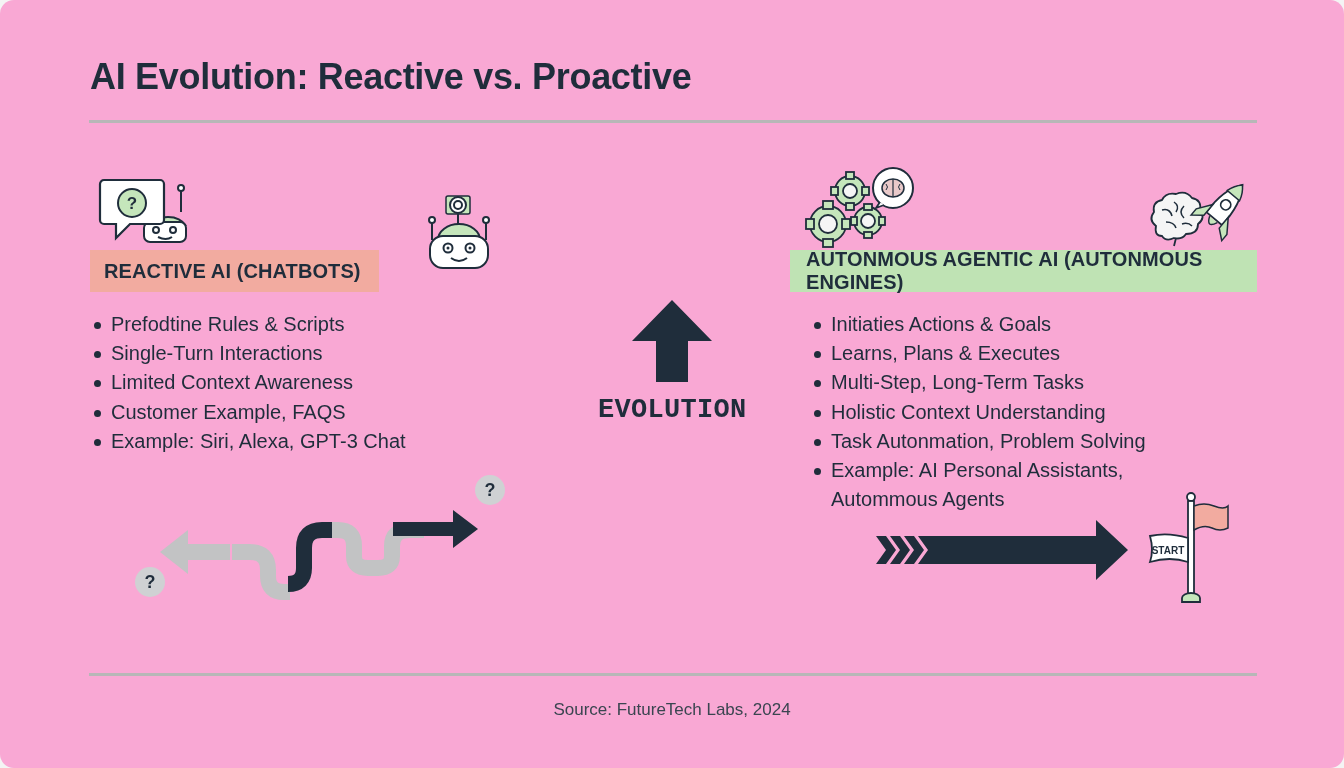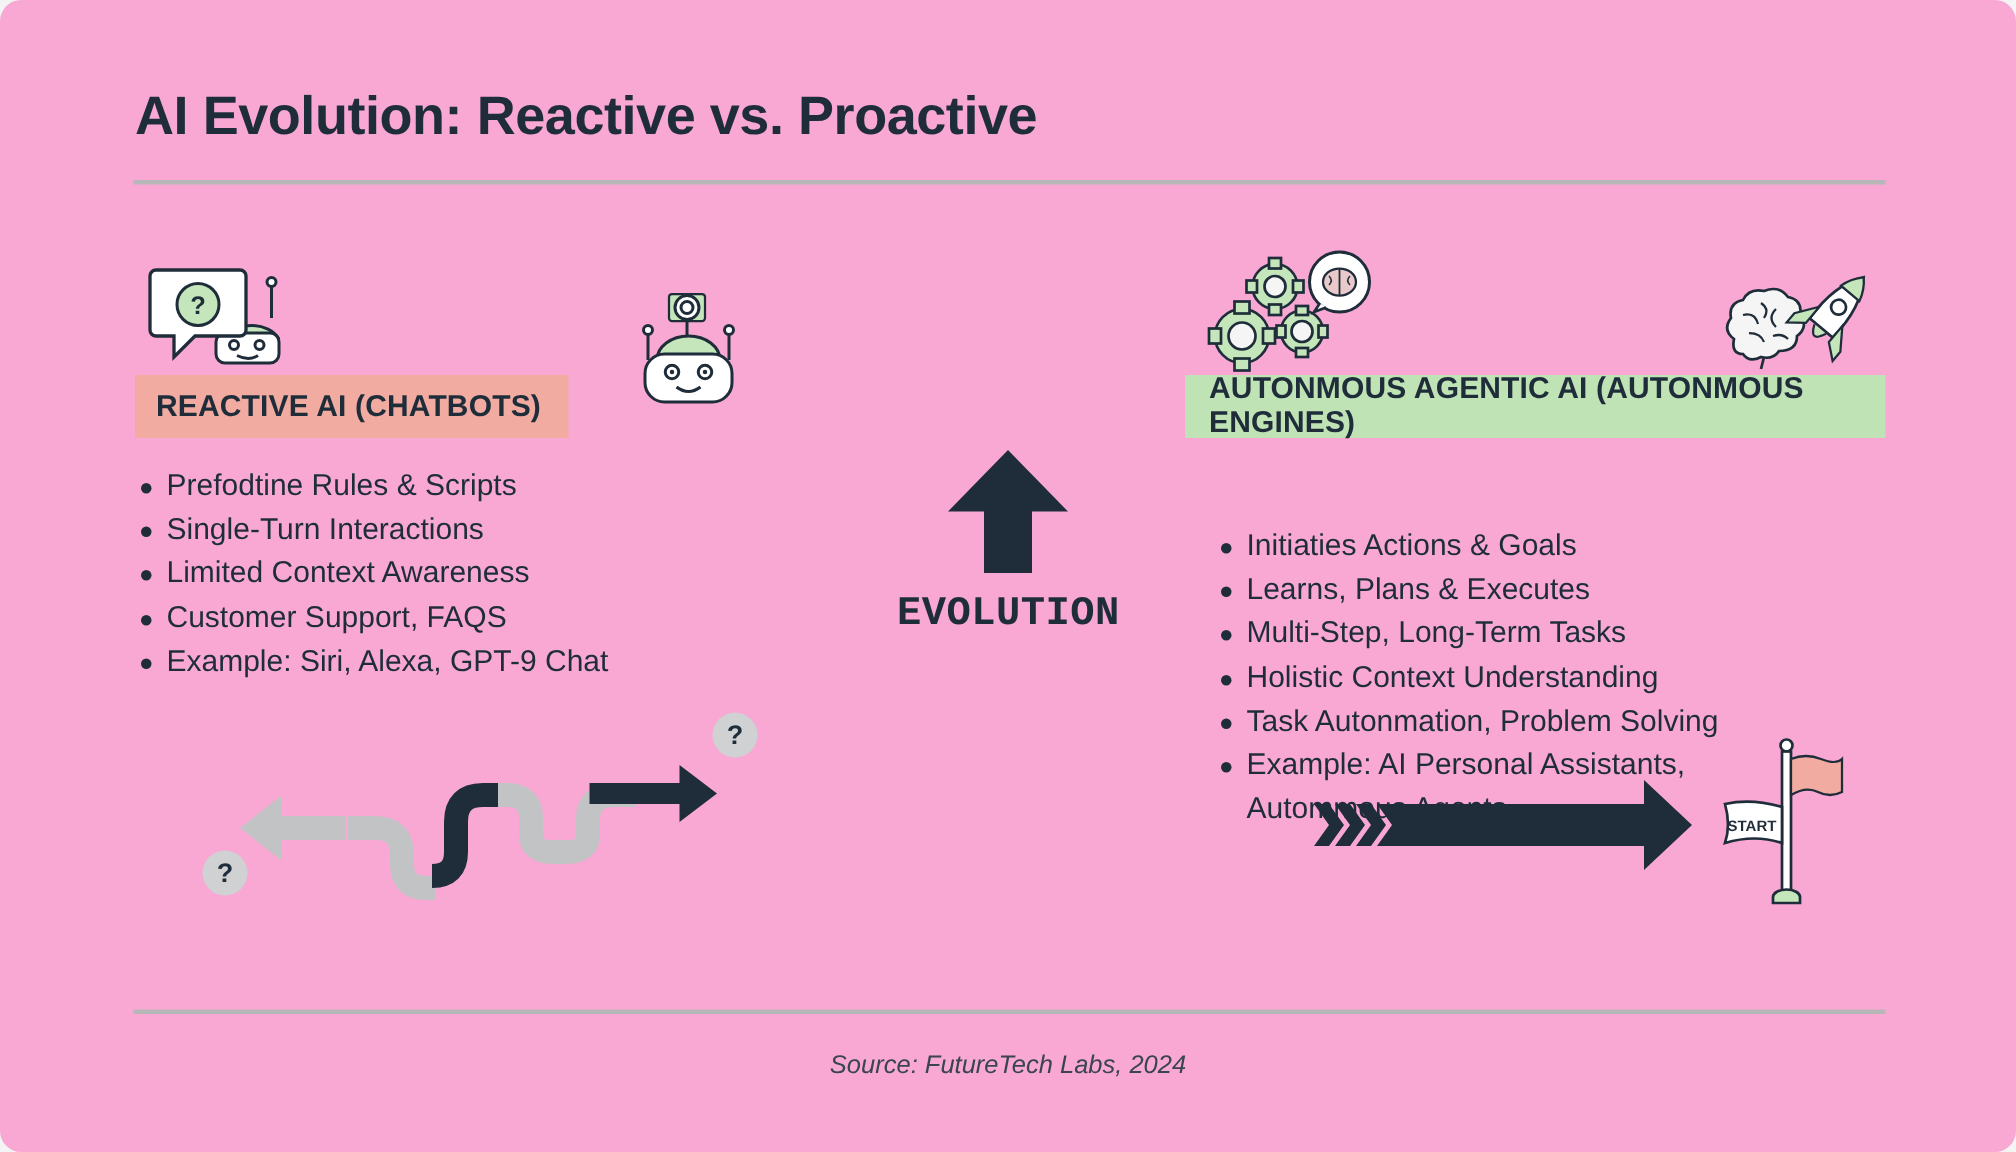--- a/index.html
+++ b/index.html
@@ -48,7 +48,7 @@
   }
   ul.bullets li.cont::before { display: none; }
   ul.bullets.left { left: 91px; top: 310px; }
-  ul.bullets.right { left: 811px; top: 310px; margin-top: 40px; }
+  ul.bullets.right { left: 811px; top: 310px; }
 
   .evo-label {
     position: absolute; left: 598px; top: 395px;

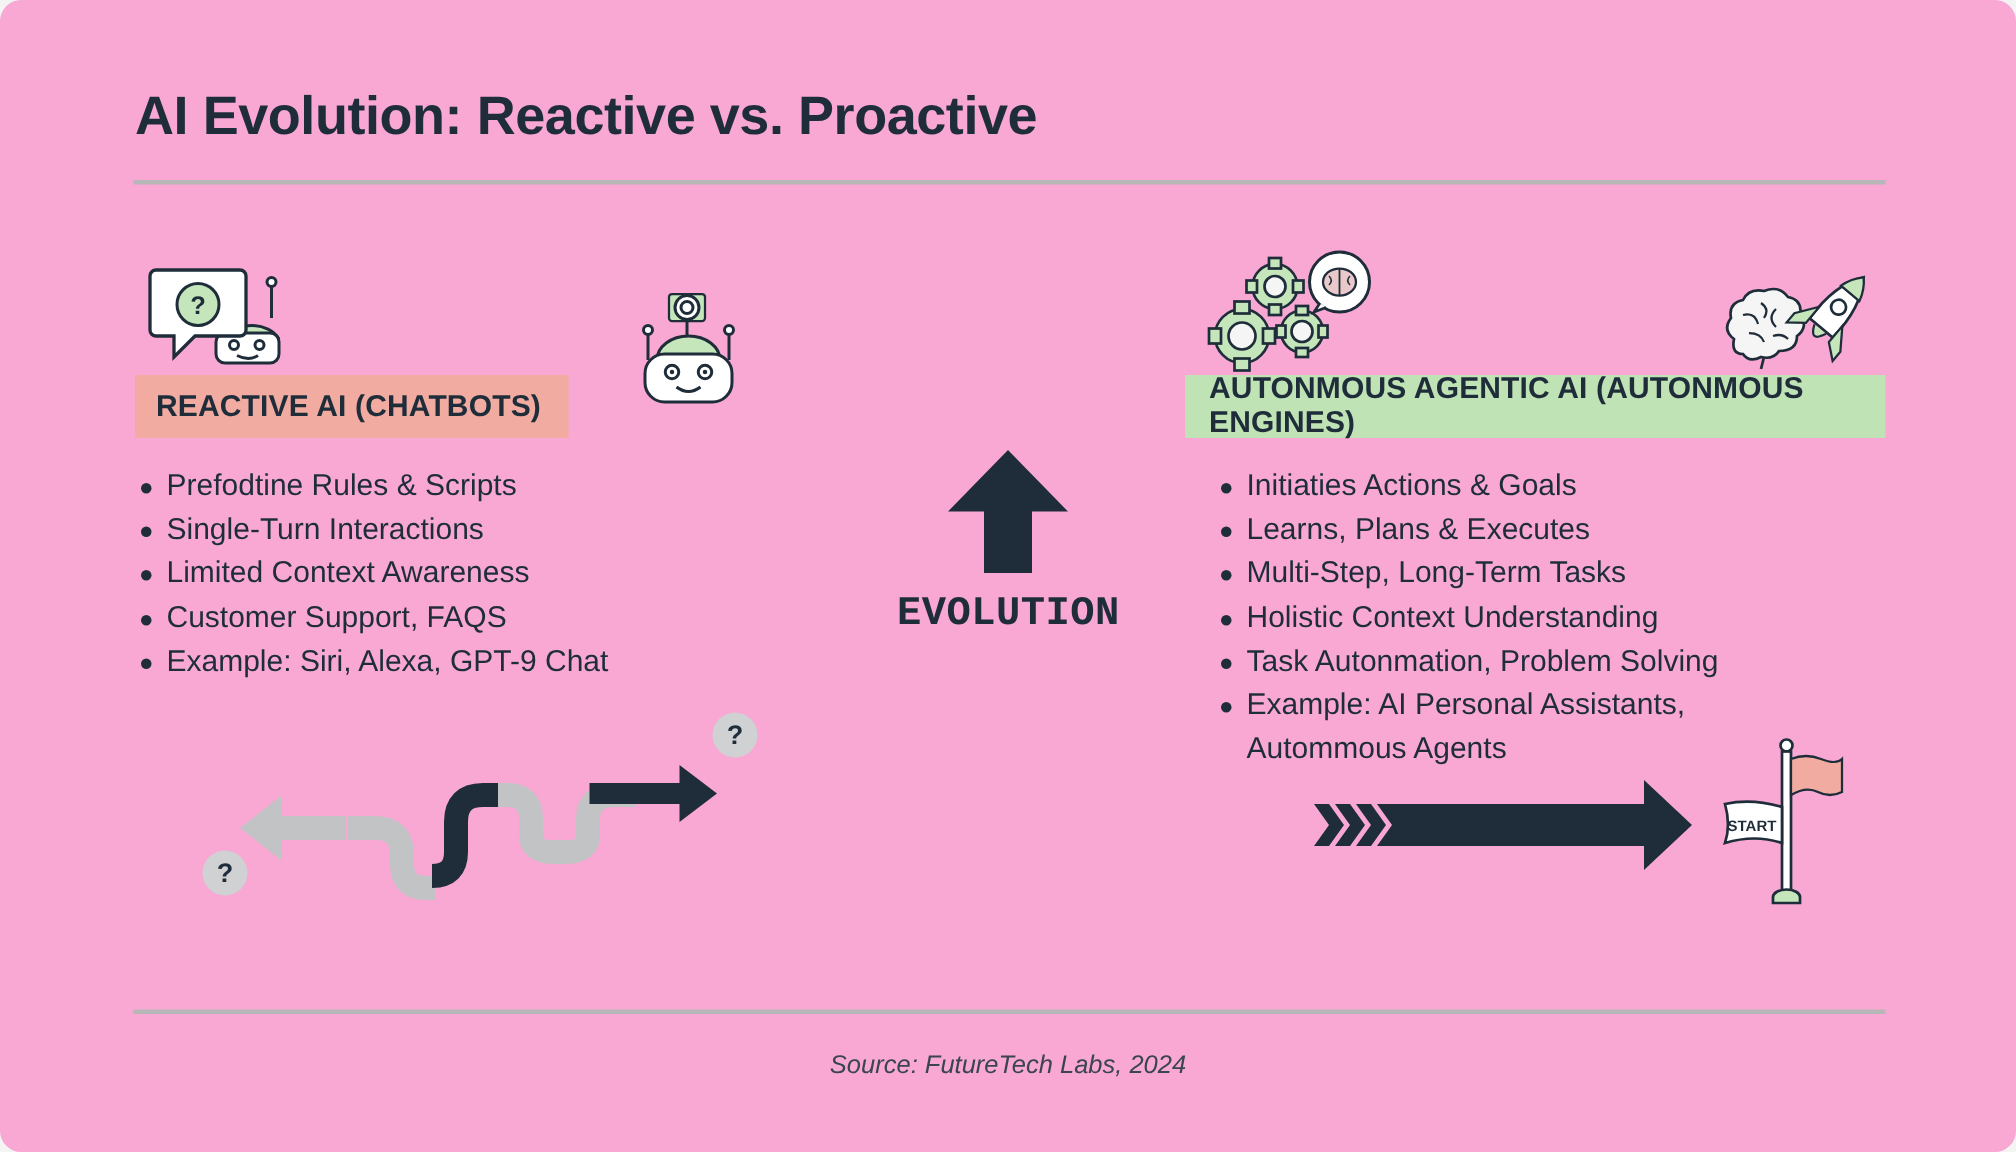--- a/index.html
+++ b/index.html
@@ -114,7 +114,7 @@
     <li>Prefodtine Rules &amp; Scripts</li>
     <li>Single-Turn Interactions</li>
     <li>Limited Context Awareness</li>
-    <li>Customer Support, FAQS</li>
+    <li>Customer Example, FAQS</li>
     <li>Example: Siri, Alexa, GPT-9 Chat</li>
   </ul>
 

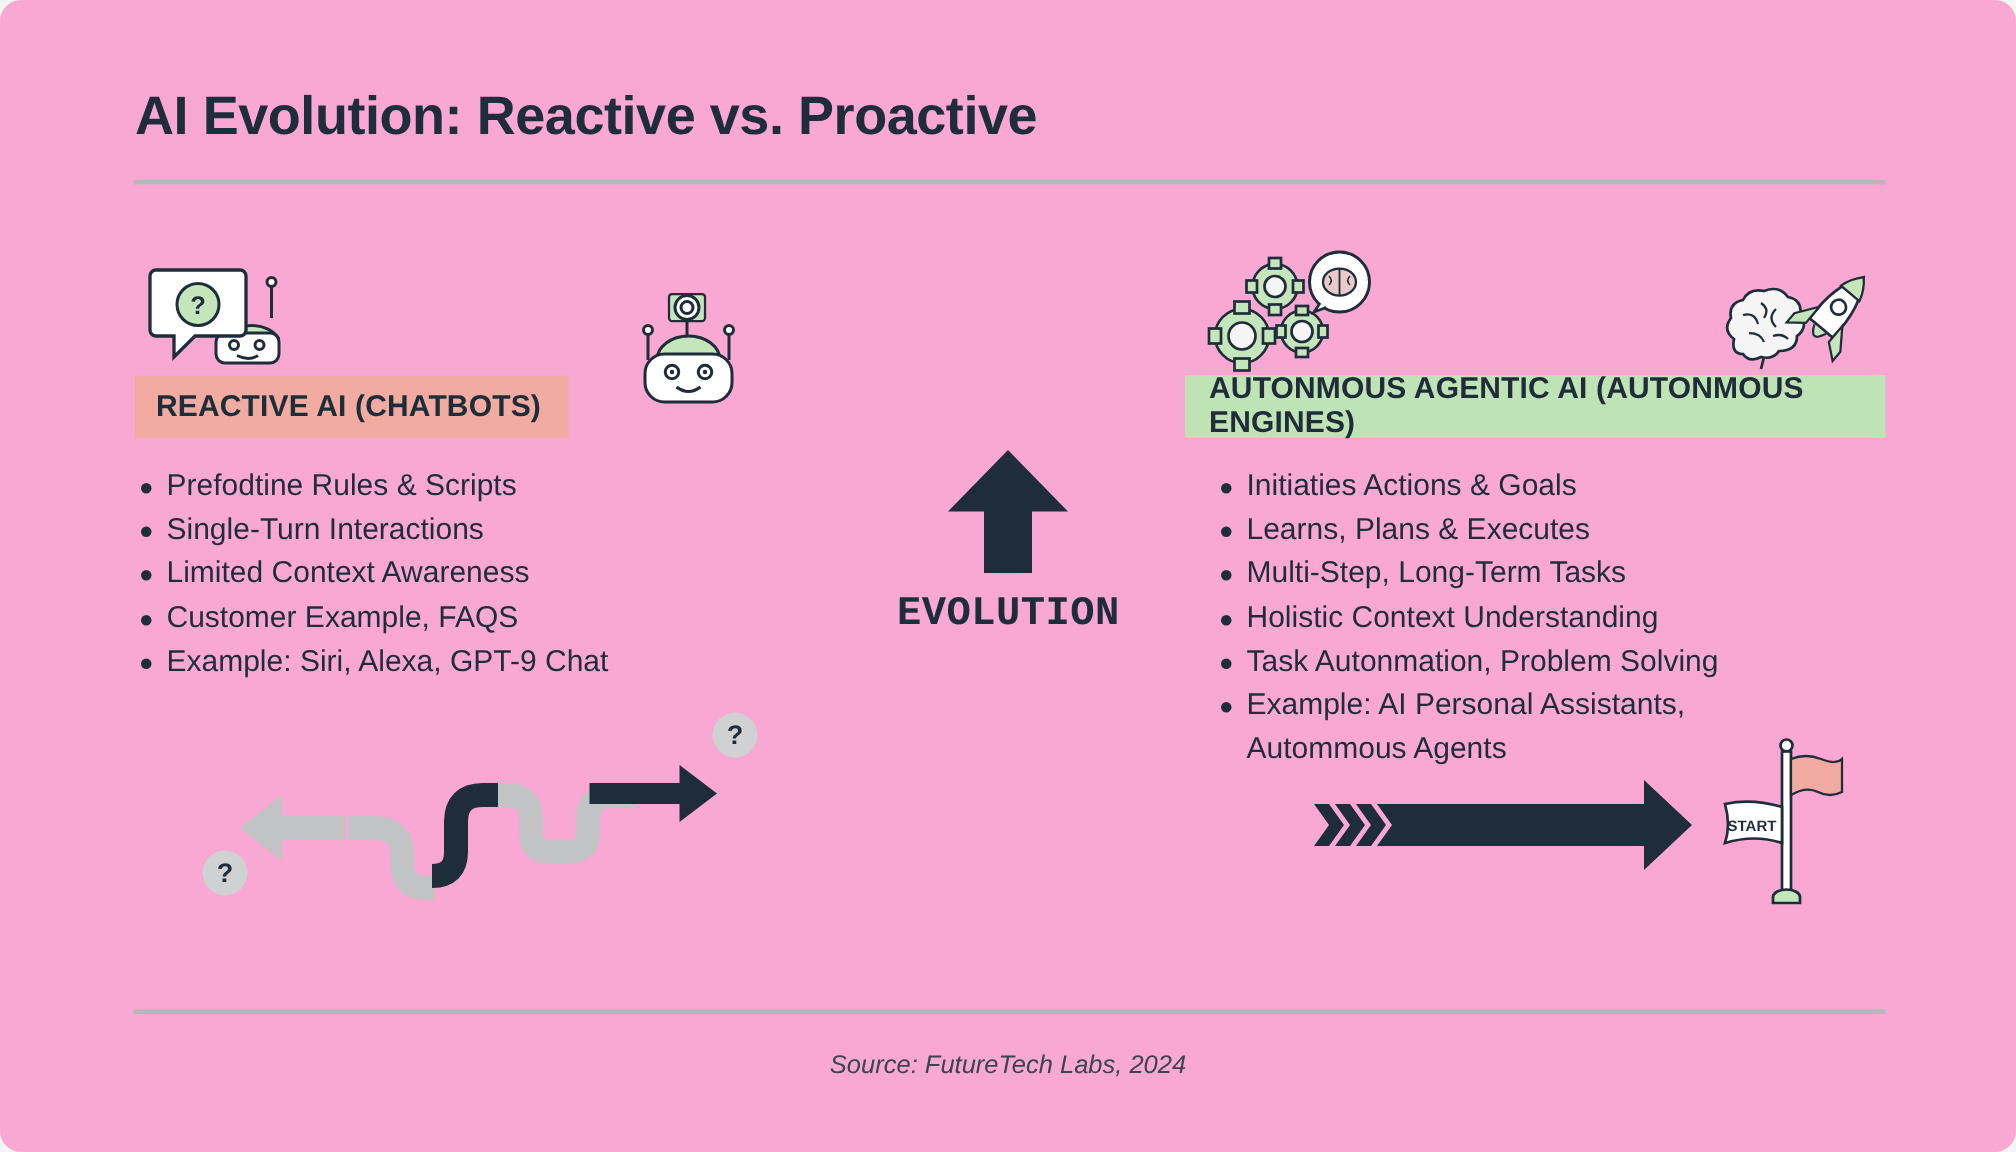--- a/index.html
+++ b/index.html
@@ -115,7 +115,7 @@
     <li>Single-Turn Interactions</li>
     <li>Limited Context Awareness</li>
     <li>Customer Example, FAQS</li>
-    <li>Example: Siri, Alexa, GPT-9 Chat</li>
+    <li>Example: Siri, Alexa, GPT-3 Chat</li>
   </ul>
 
   <svg class="icon" style="left:150px; top:500px;" width="330" height="100" viewBox="0 0 330 100">

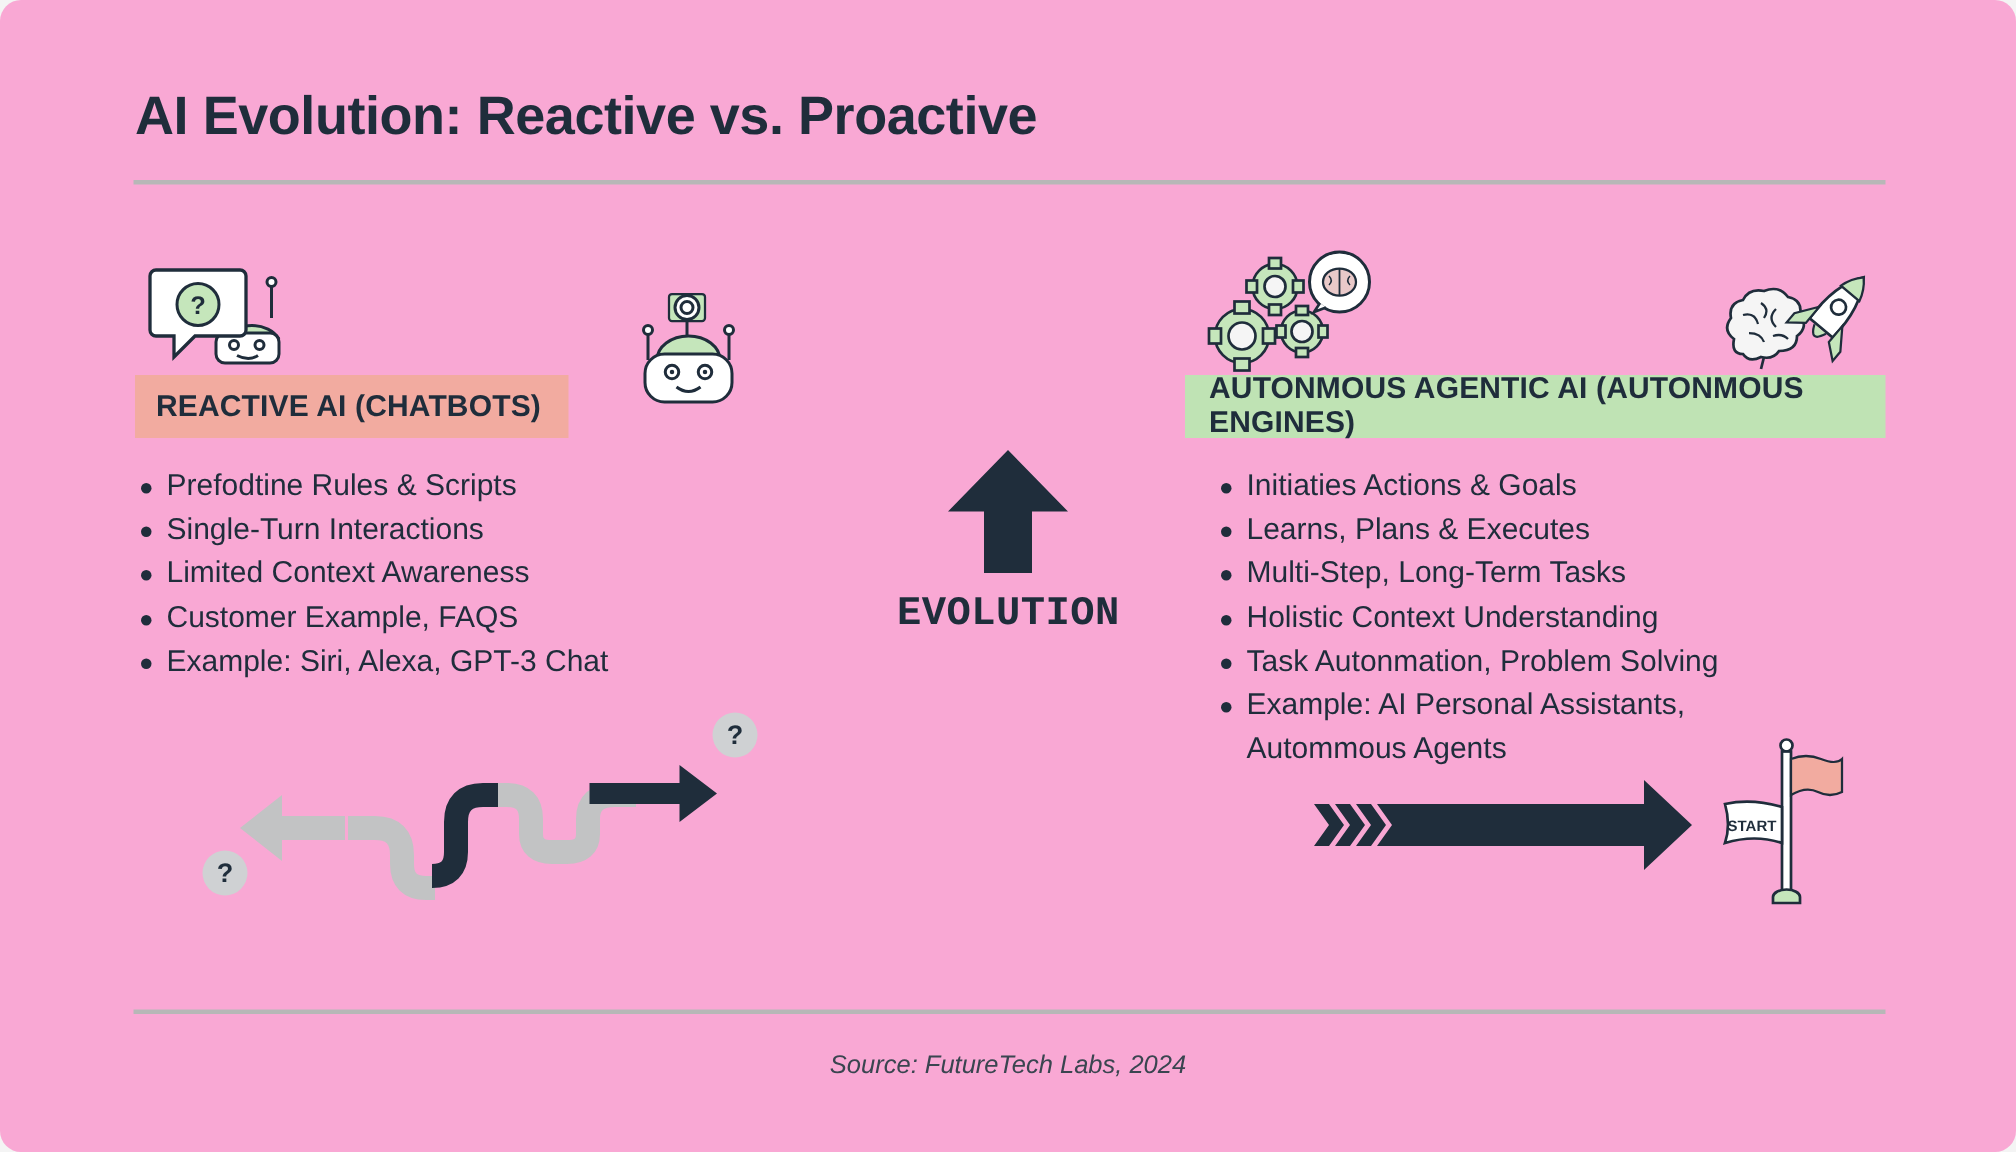--- a/index.html
+++ b/index.html
@@ -59,7 +59,7 @@
   .icon { position: absolute; }
   .source {
     position: absolute; left: 0; width: 1344px; top: 700px; text-align: center;
-    font-size: 17px; color: #3a4550; font-style: italic;
+    font-size: 17px; color: #3a4550;
   }
   .q-bubble {
     position: absolute; width: 30px; height: 30px; border-radius: 50%;

